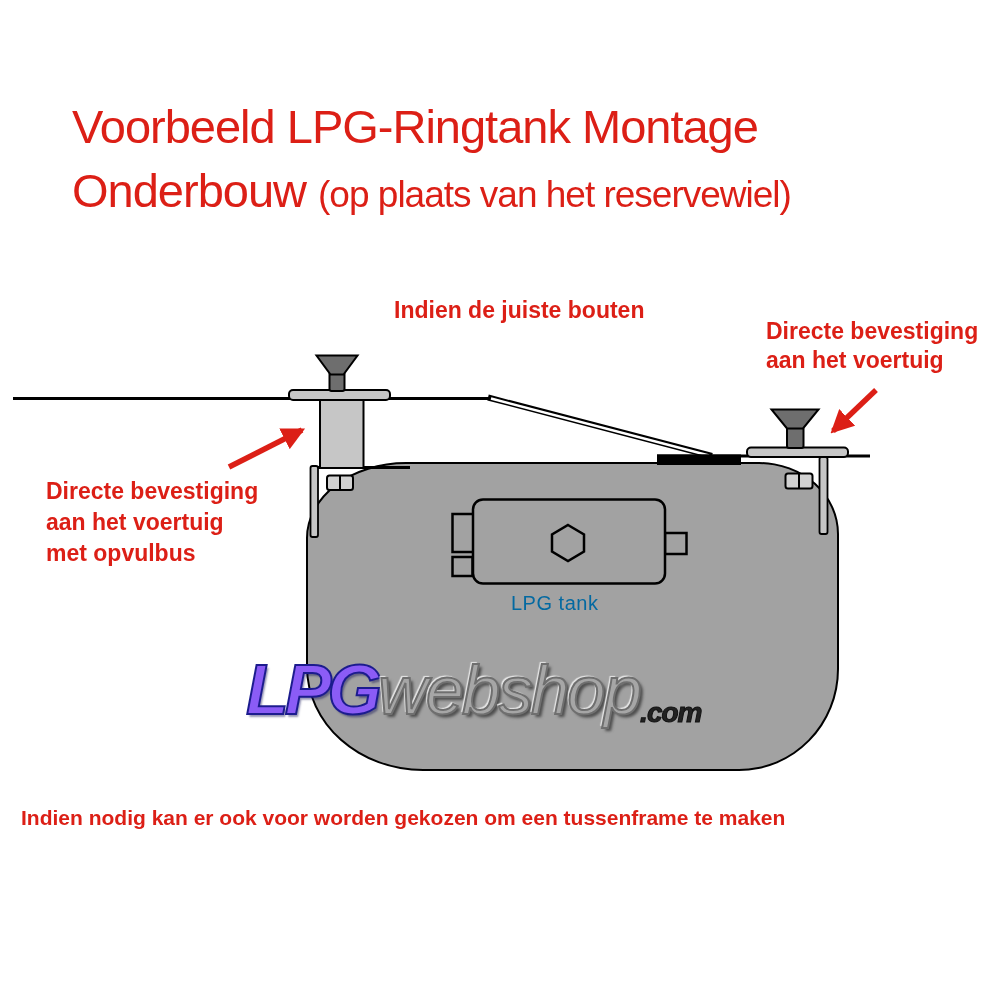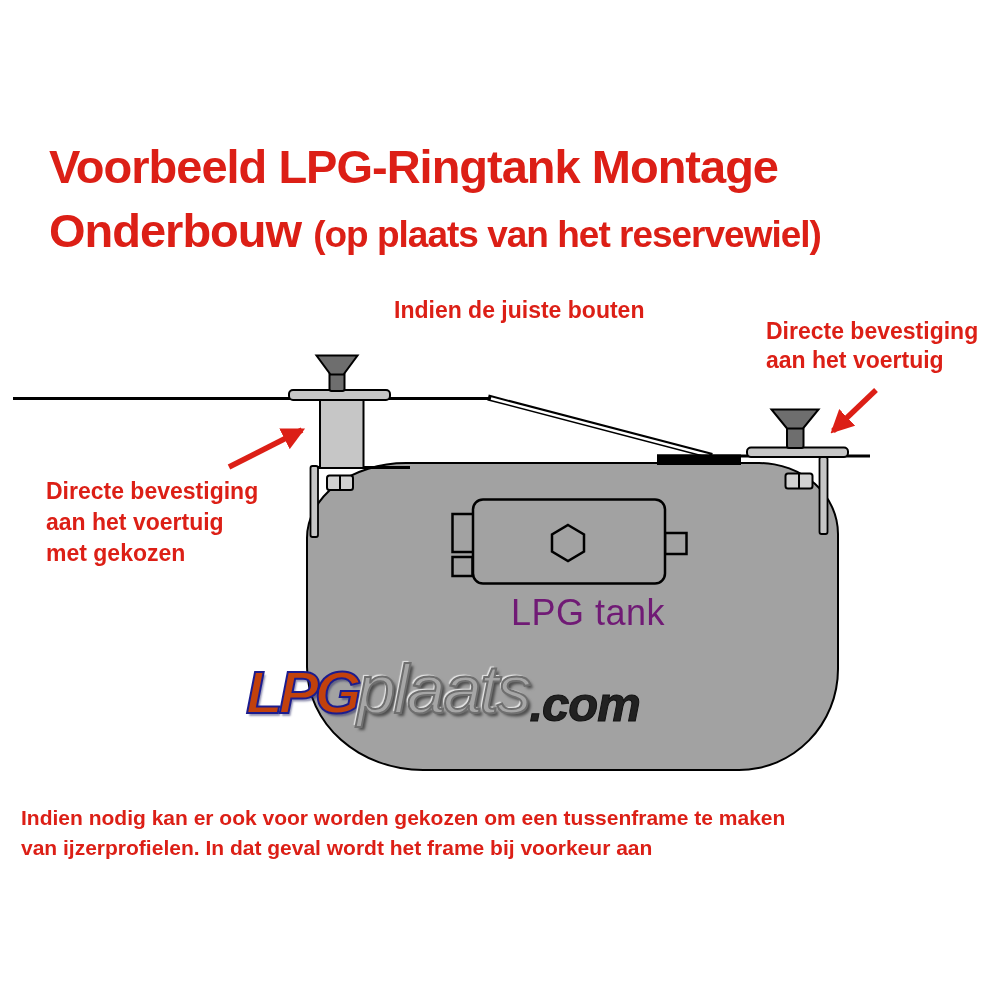--- a/index.html
+++ b/index.html
@@ -6,8 +6,8 @@
   #page{position:relative;width:1000px;height:1000px;background:#ffffff;overflow:hidden;
         font-family:"Liberation Sans", sans-serif;}
   
-  .title-line{position:absolute;left:49px;color:#dc1f16;font-weight:bold;
-              font-size:47px;white-space:nowrap;letter-spacing:-1px;margin-top:40px;}
+  .title-line{position:absolute;left:72px;color:#dc1f16;font-weight:normal;
+              font-size:47px;white-space:nowrap;letter-spacing:-1px;}
   #title-line1{top:99px;}
   #title-line2{top:163px;}
   #title-line2 .sub{font-size:37px;}

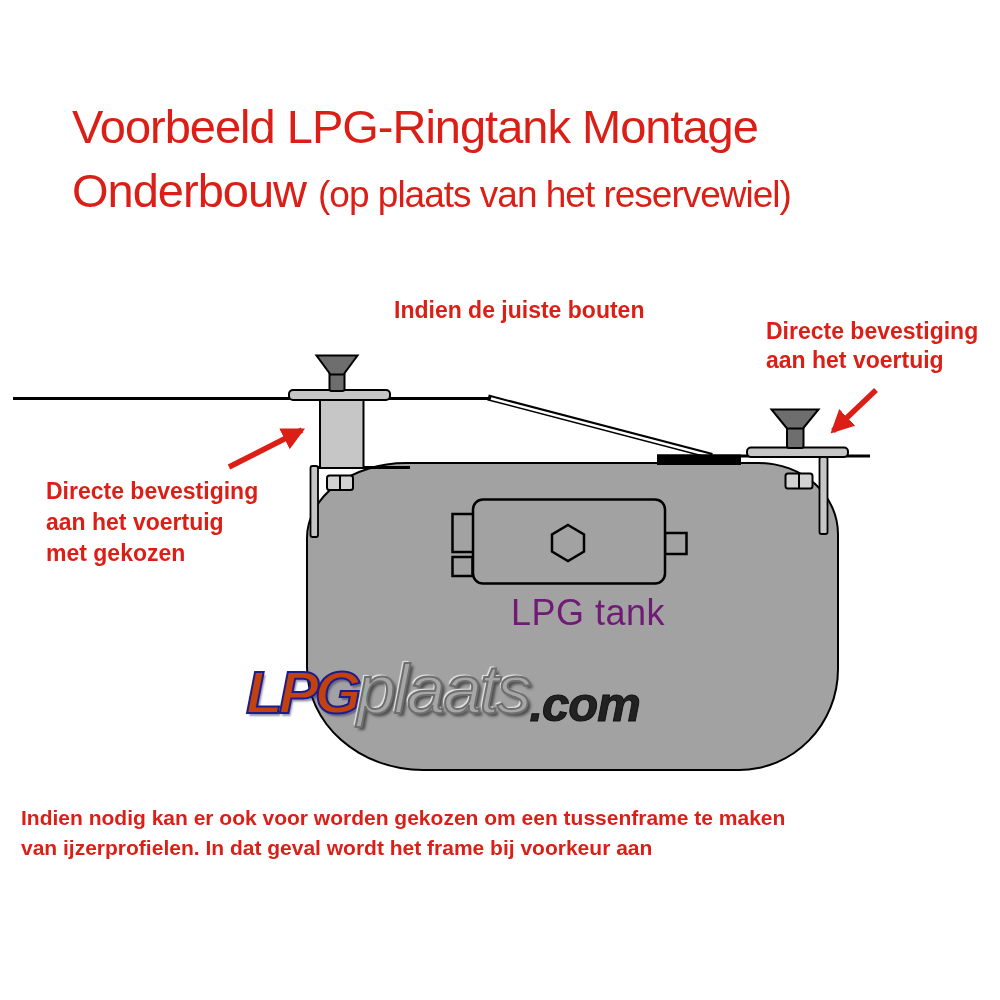--- a/index.html
+++ b/index.html
@@ -61,7 +61,7 @@
   <div id="annot-left" class="annot">
     <div>Directe bevestiging</div>
     <div>aan het voertuig</div>
-    <div>met gekozen</div>
+    <div>met opvulbus</div>
   </div>
 
   <div id="tank"></div>

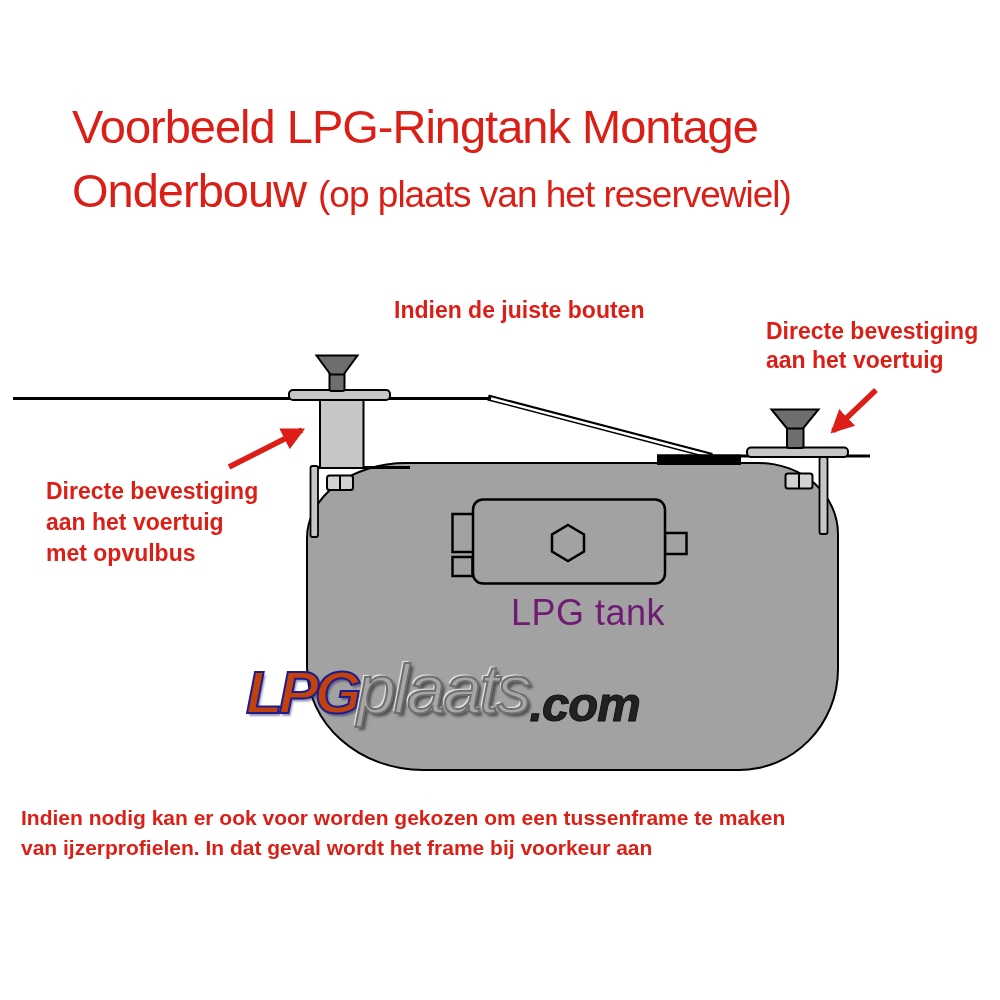--- a/index.html
+++ b/index.html
@@ -22,7 +22,7 @@
         background:#a2a2a2;border:2px solid #000;
         border-radius:100px 80px 100px 117px / 76px 72px 102px 104px;z-index:1;}
   #diagram-svg{position:absolute;left:0;top:0;z-index:2;pointer-events:none;}
-  #tank-label{position:absolute;left:511px;top:592px;font-size:36px;color:#701a75;
+  #tank-label{position:absolute;left:511px;top:592px;font-size:20px;color:#0369a1;
               letter-spacing:0.5px;z-index:3;white-space:nowrap;}
   
   #watermark{position:absolute;left:246px;top:655px;z-index:4;white-space:nowrap;

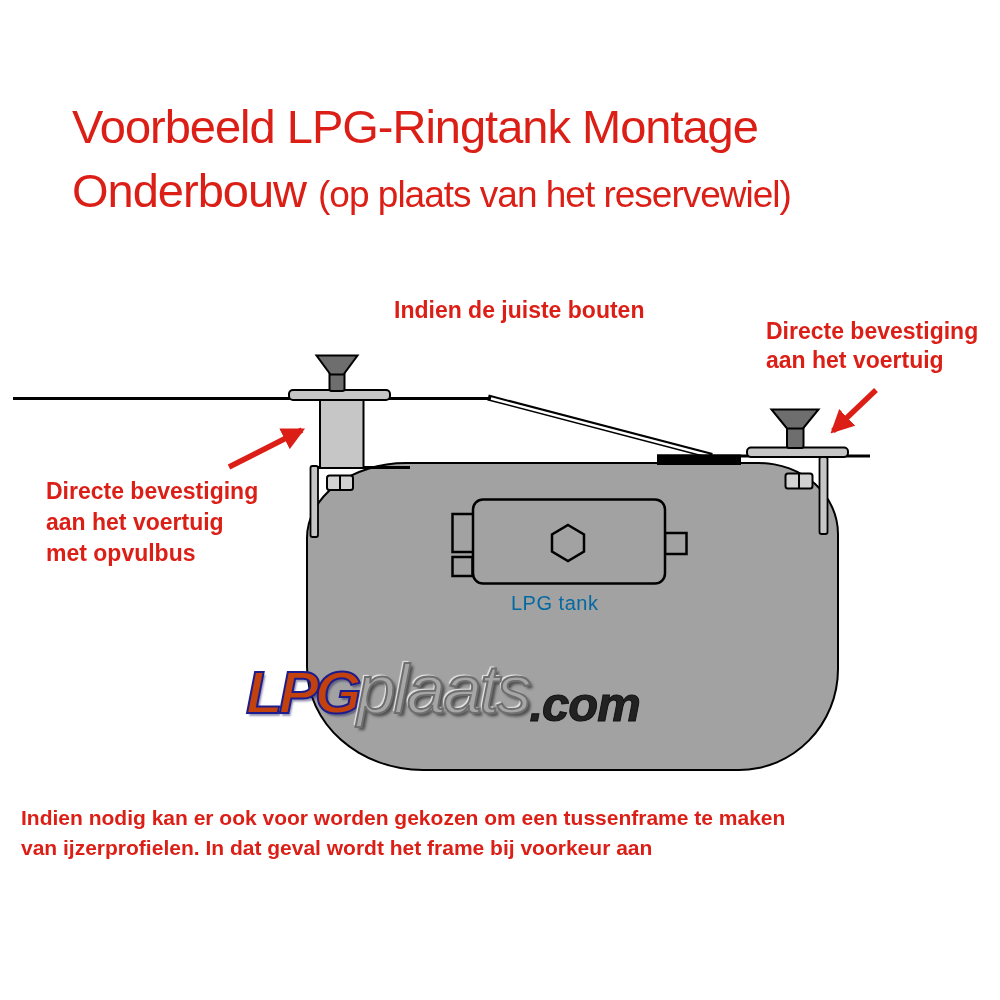--- a/index.html
+++ b/index.html
@@ -27,7 +27,7 @@
   
   #watermark{position:absolute;left:246px;top:655px;z-index:4;white-space:nowrap;
              font-style:italic;line-height:1;}
-  #wm-lpg{font-size:60px;font-weight:900;color:#c2410c;letter-spacing:-4px;
+  #wm-lpg{font-size:70px;font-weight:900;color:#8b5cf6;letter-spacing:-4px;
           -webkit-text-stroke:2px #1c1c8e;
           text-shadow:2px 3px 2px rgba(25,25,90,0.45);font-style:italic;}
   #wm-web{font-size:69px;font-weight:400;color:#a6a6a6;letter-spacing:-2px;

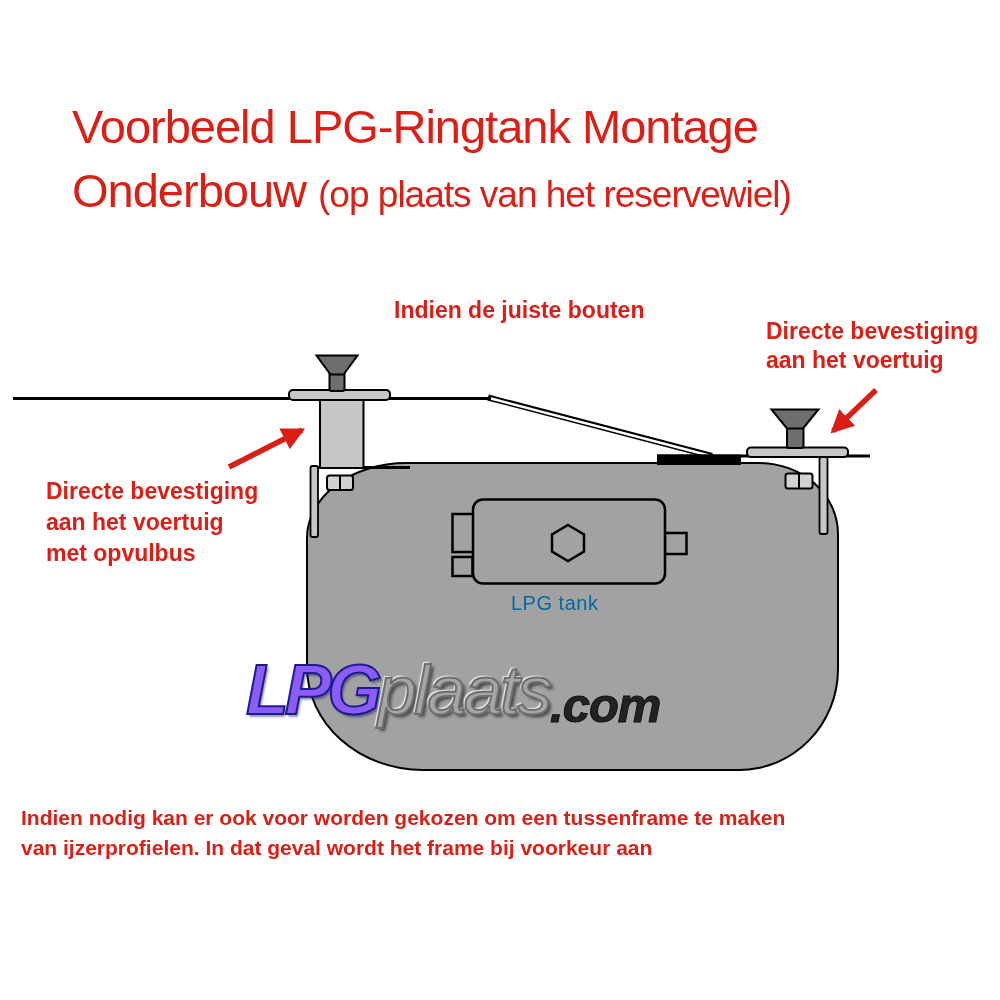--- a/index.html
+++ b/index.html
@@ -113,7 +113,7 @@
   <div id="tank-label">LPG tank</div>
 
   <div id="watermark">
-    <span id="wm-lpg">LPG</span><span id="wm-web">plaats</span><span id="wm-com">.com</span>
+    <span id="wm-lpg">LPG</span><span id="wm-web">webshop</span><span id="wm-com">.com</span>
   </div>
 
   <div id="footer-note">

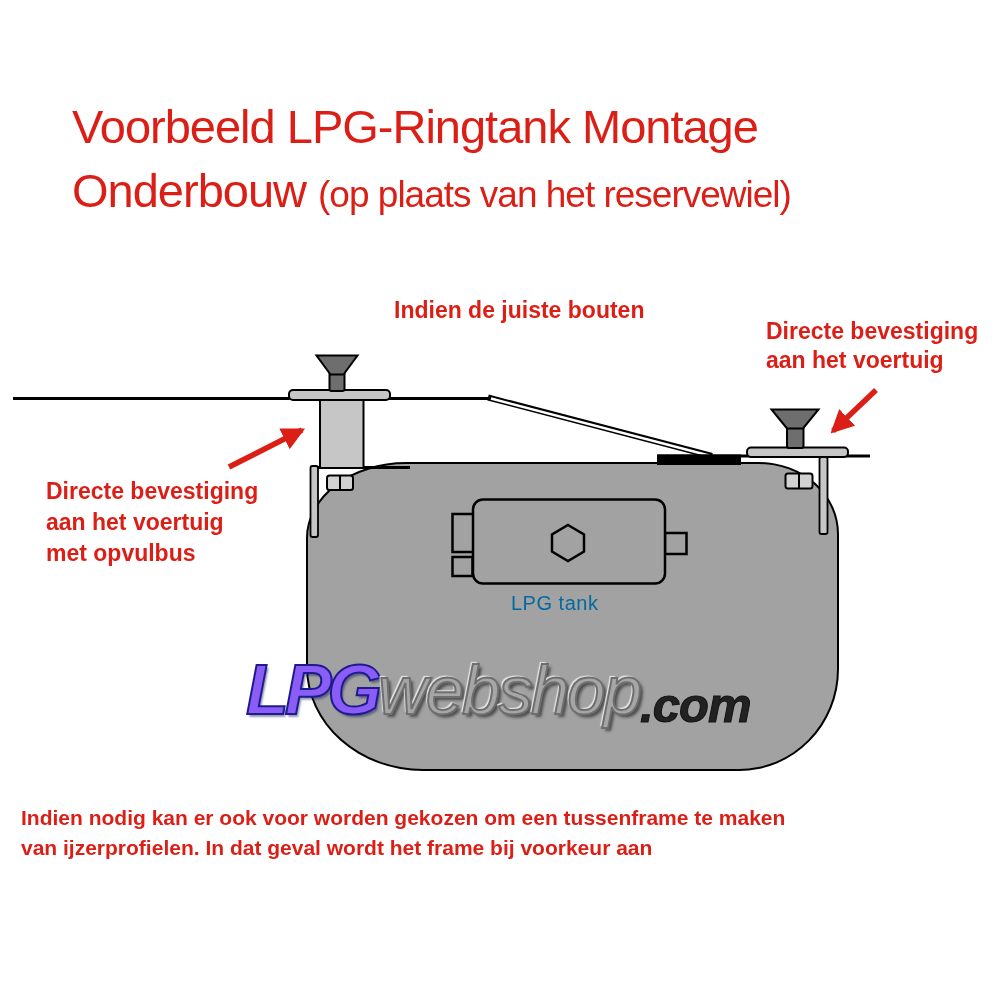--- a/index.html
+++ b/index.html
@@ -33,7 +33,7 @@
   #wm-web{font-size:69px;font-weight:400;color:#a6a6a6;letter-spacing:-2px;
           -webkit-text-stroke:2px #6f6f6f;
           text-shadow:-2px -2px 1px #e6e6e6, 3px 3px 3px #4d4d4d;}
-  #wm-com{font-size:49px;font-weight:700;color:#222;position:relative;top:8px;
+  #wm-com{font-size:28px;font-weight:700;color:#222;position:relative;top:8px;
           letter-spacing:-1px;-webkit-text-stroke:1px #111;}
   
   #footer-note{position:absolute;left:21px;top:803px;color:#dc1f16;font-weight:bold;

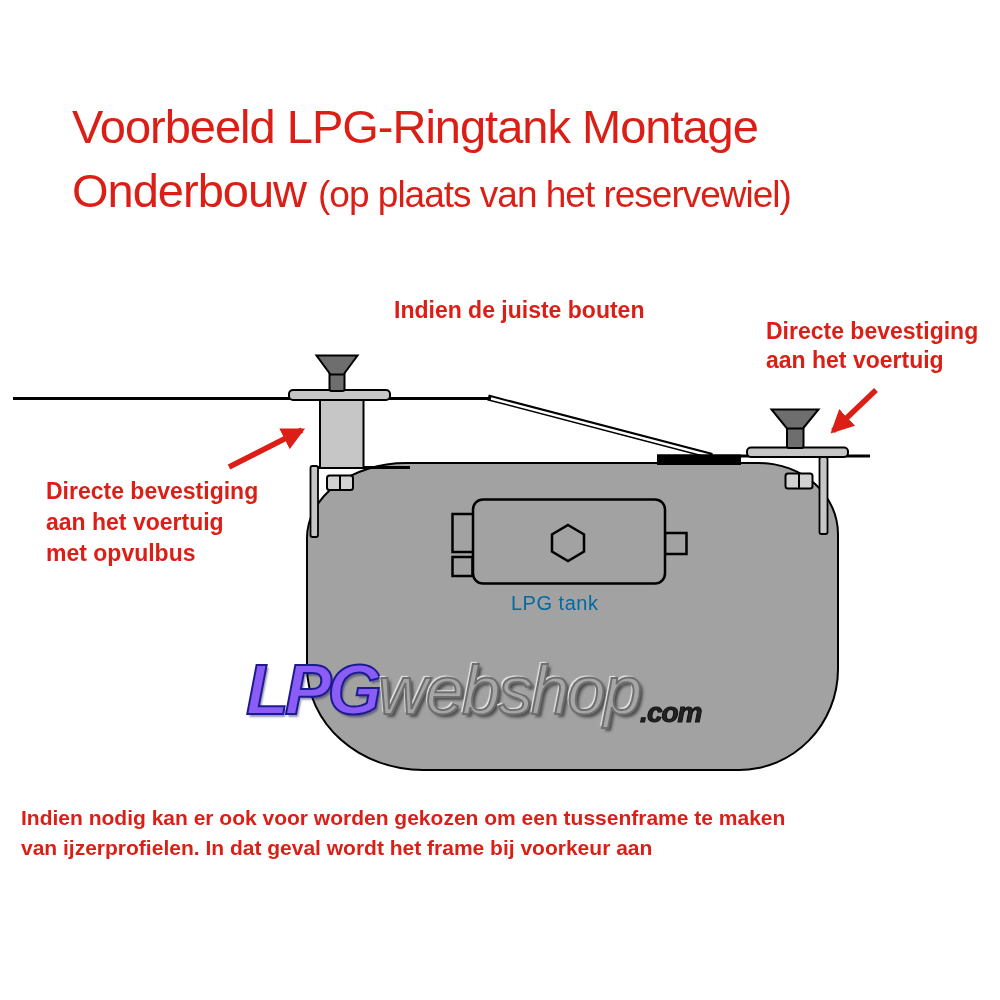--- a/index.html
+++ b/index.html
@@ -118,7 +118,6 @@
 
   <div id="footer-note">
     <div>Indien nodig kan er ook voor worden gekozen om een tussenframe te maken</div>
-    <div>van ijzerprofielen. In dat geval wordt het frame bij voorkeur aan</div>
   </div>
 
 </div>

